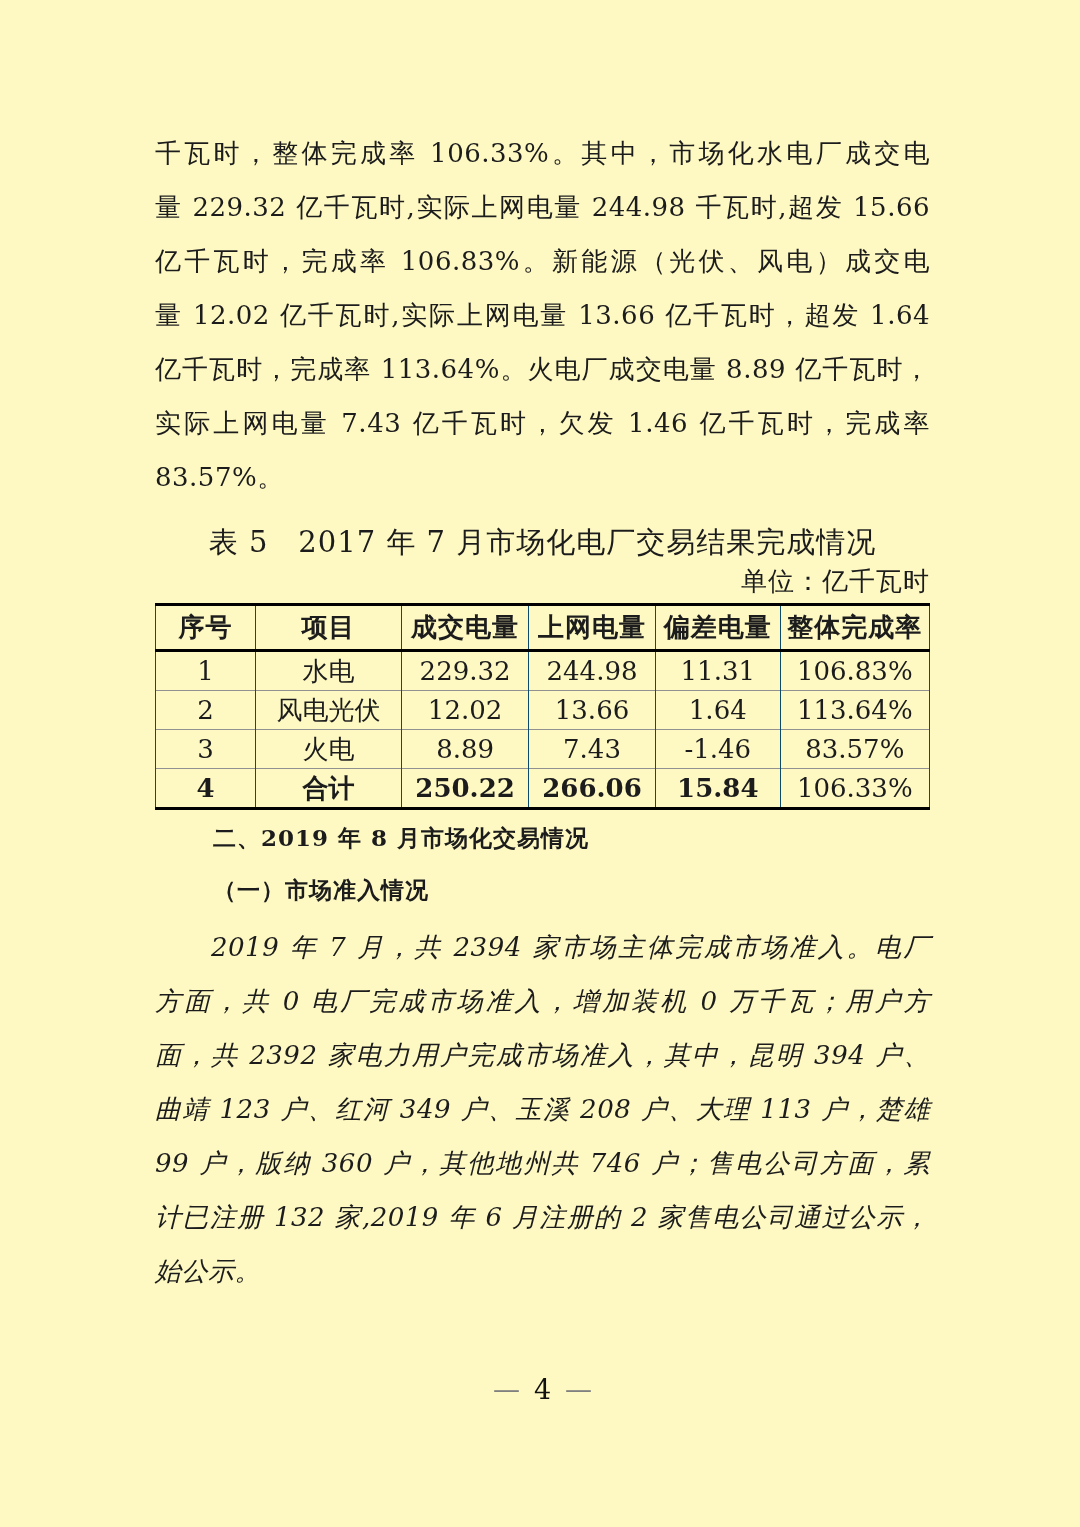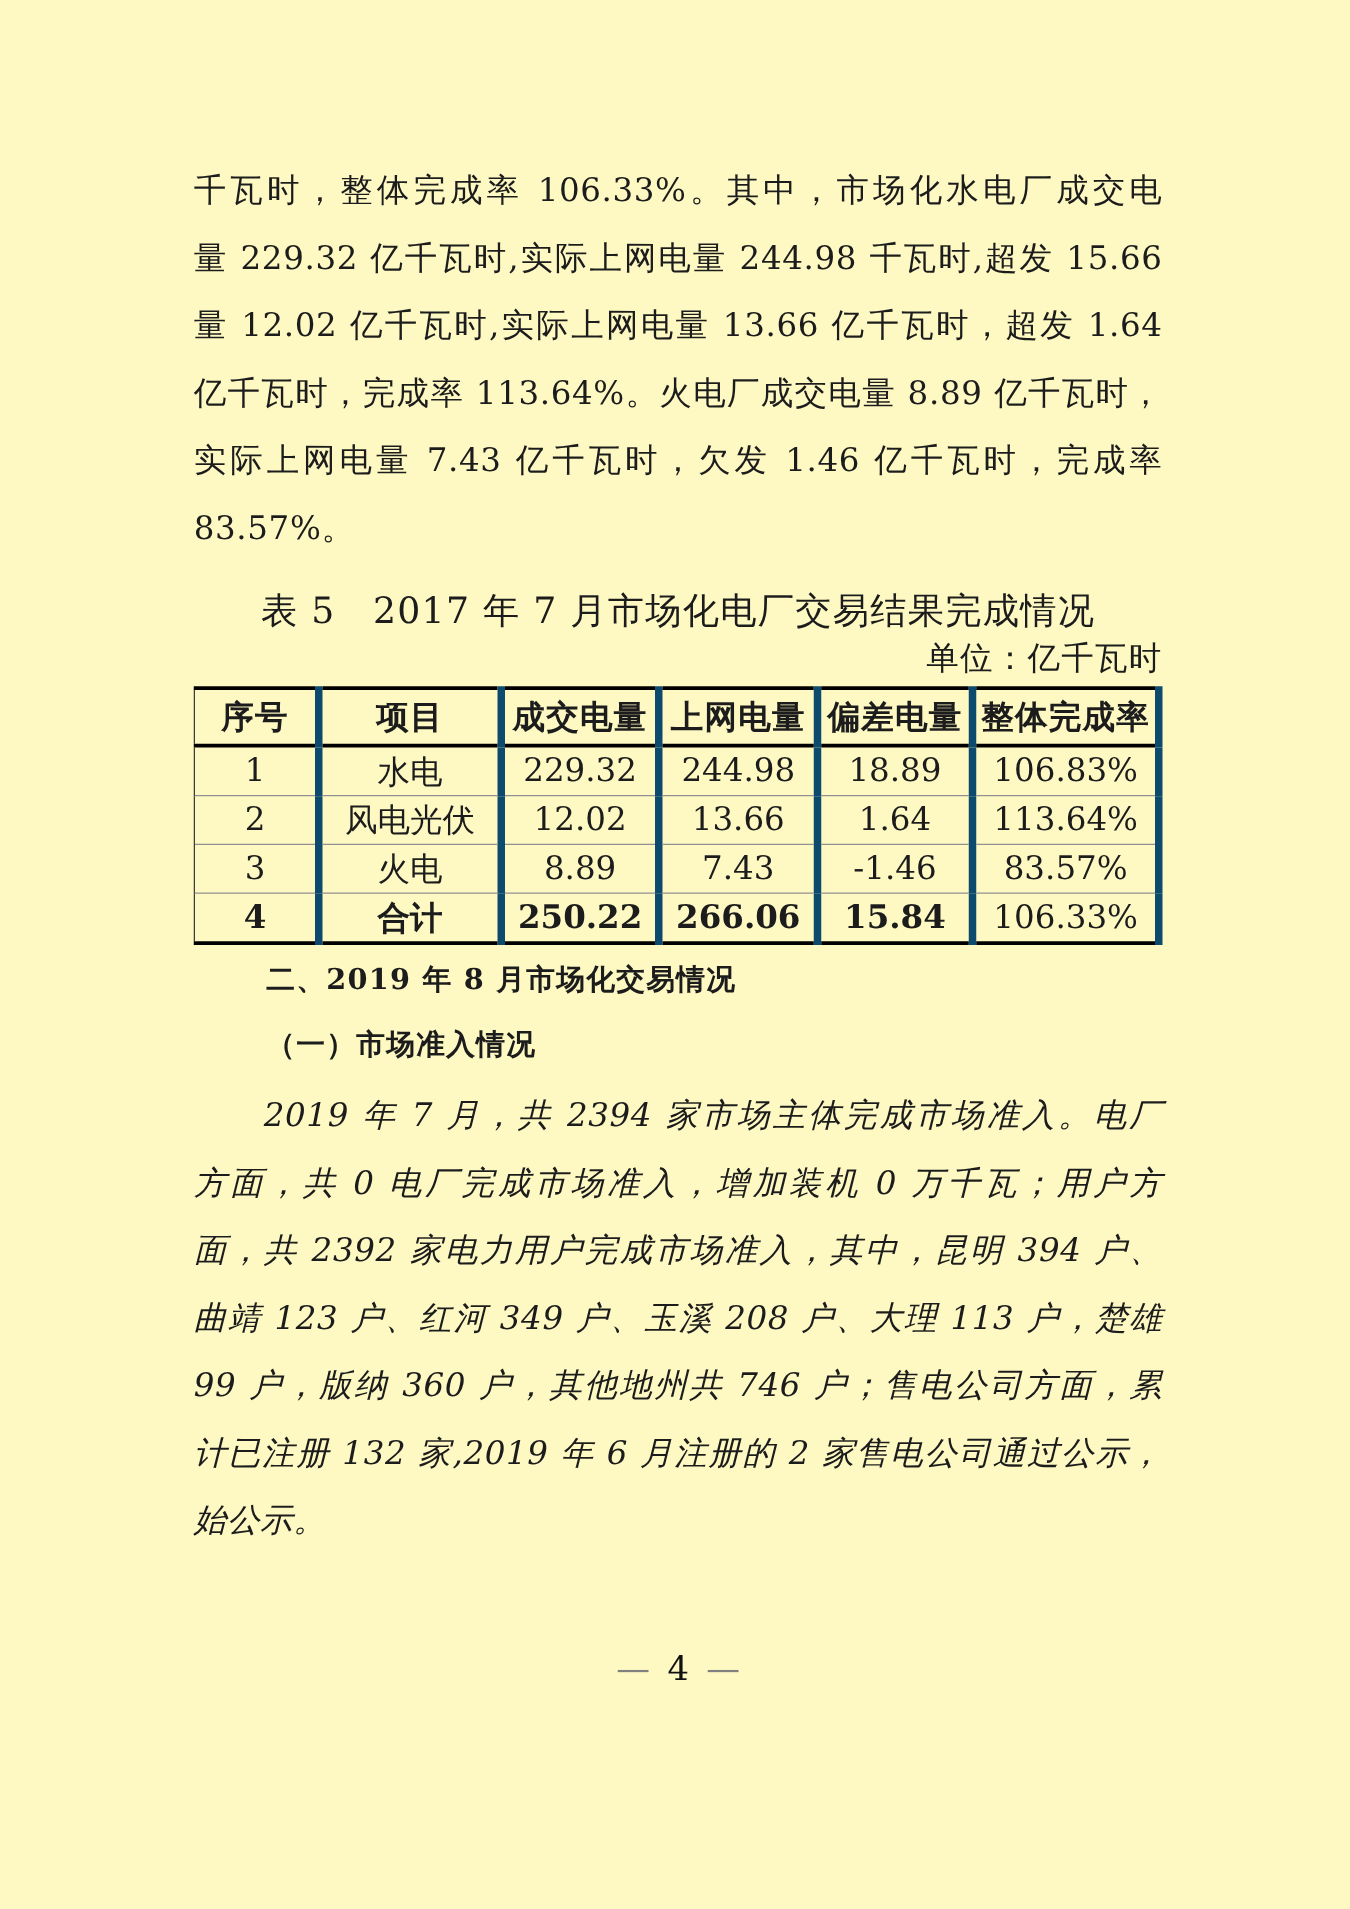--- a/index.html
+++ b/index.html
@@ -104,6 +104,7 @@
     <div class="para" id="p1">
       <div class="line">千瓦时，整体完成率 106.33%。其中，市场化水电厂成交电</div>
       <div class="line">量 229.32 亿千瓦时,实际上网电量 244.98 千瓦时,超发 15.66</div>
+      <div class="line">亿千瓦时，完成率 106.83%。新能源（光伏、风电）成交电</div>
       <div class="line">量 12.02 亿千瓦时,实际上网电量 13.66 亿千瓦时，超发 1.64</div>
       <div class="line">亿千瓦时，完成率 113.64%。火电厂成交电量 8.89 亿千瓦时，</div>
       <div class="line">实际上网电量 7.43 亿千瓦时，欠发 1.46 亿千瓦时，完成率</div>

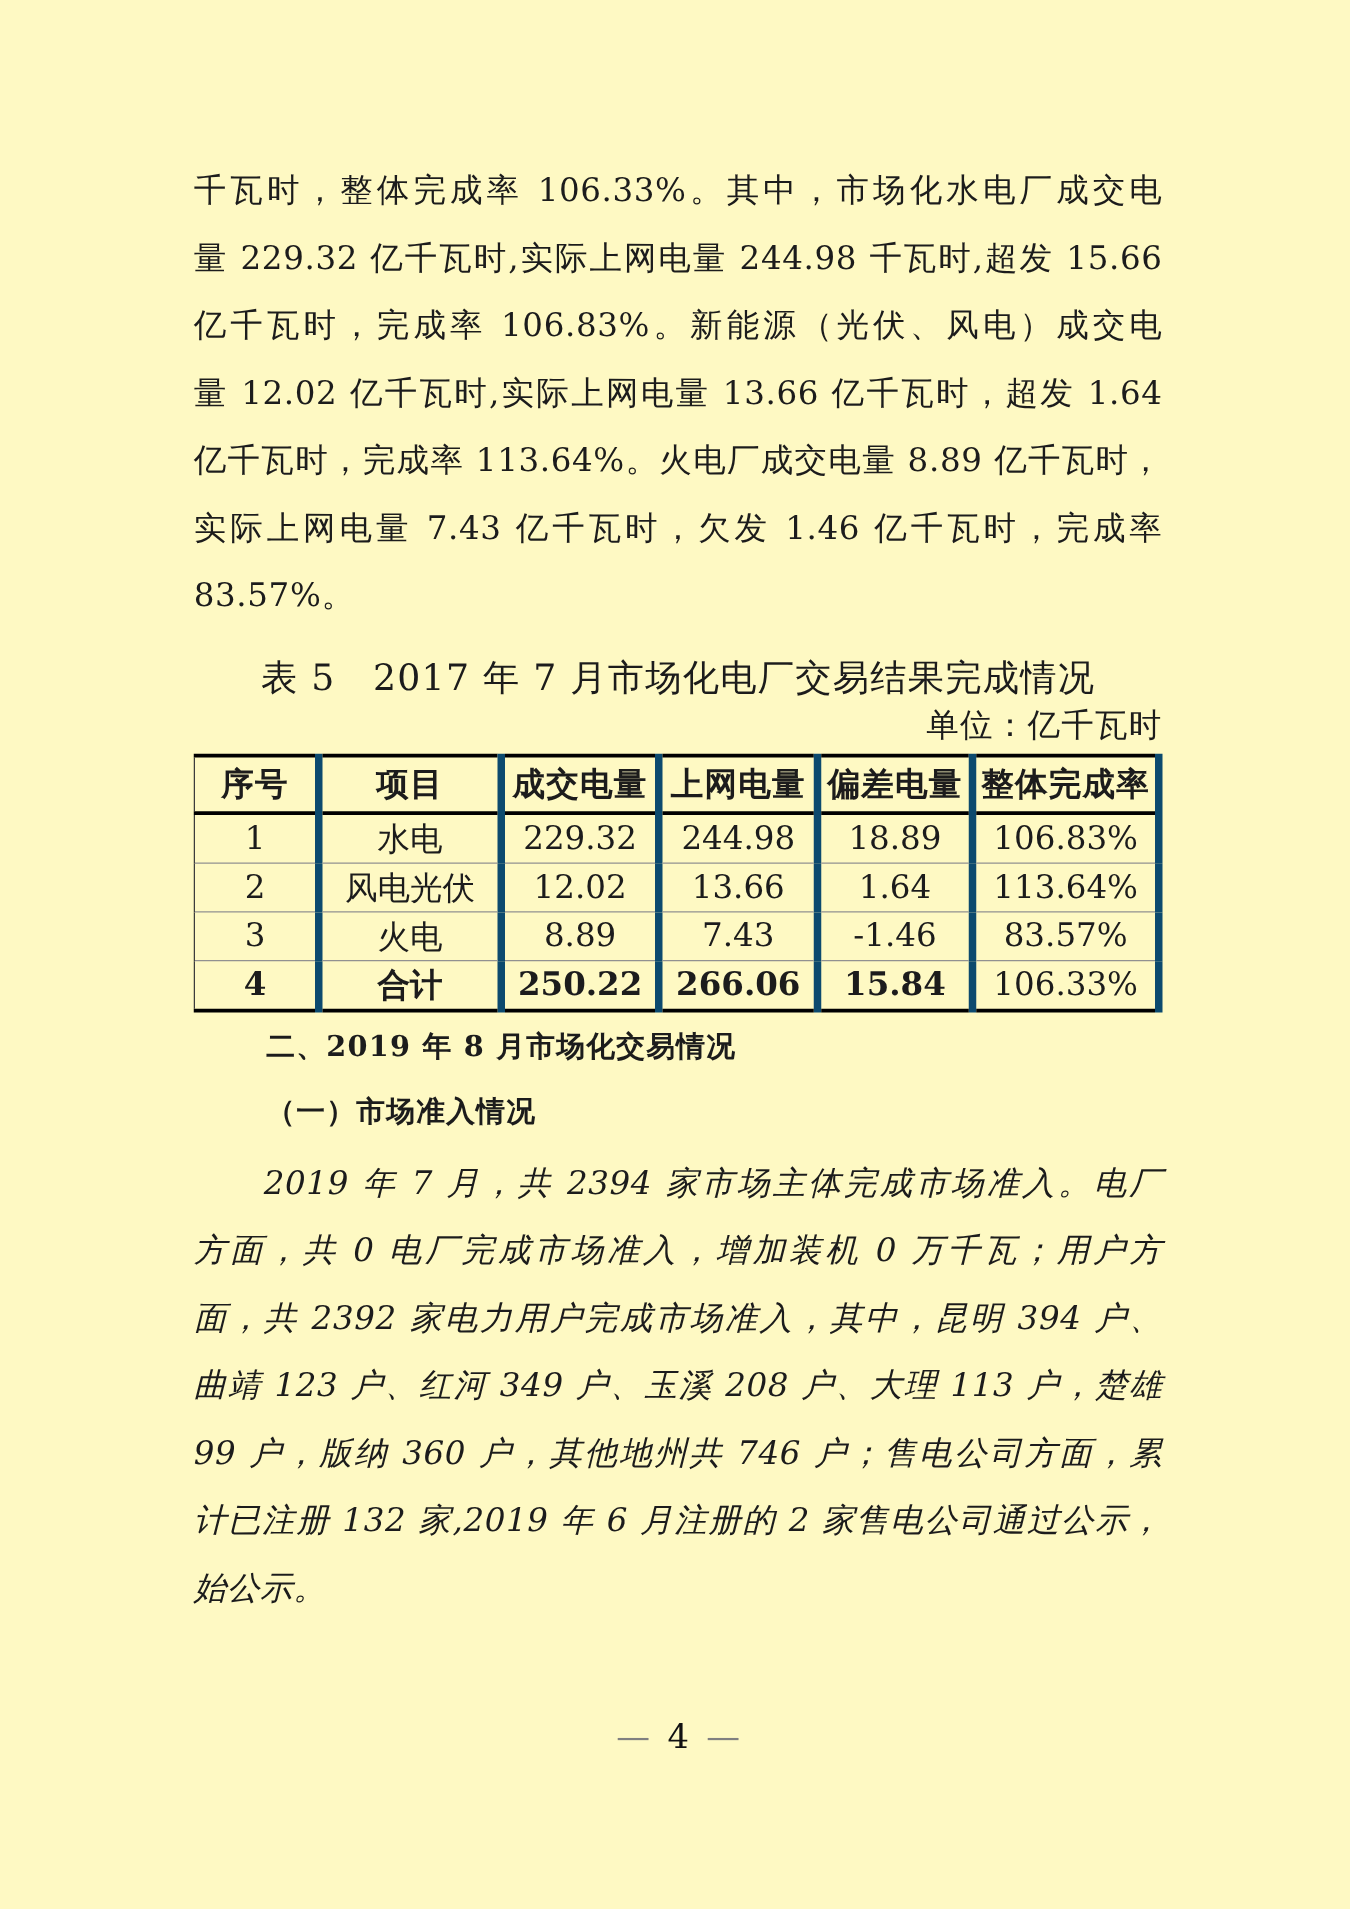--- a/index.html
+++ b/index.html
@@ -59,7 +59,7 @@
     vertical-align: middle;
     padding: 0 2px;
     border-left: 1px solid #3c3c3c;
-    border-right: 6px solid #0c4a6e;
+    border-right: 1px solid #0c4a6e;
   }
   table.results thead th {
     font-weight: bold;

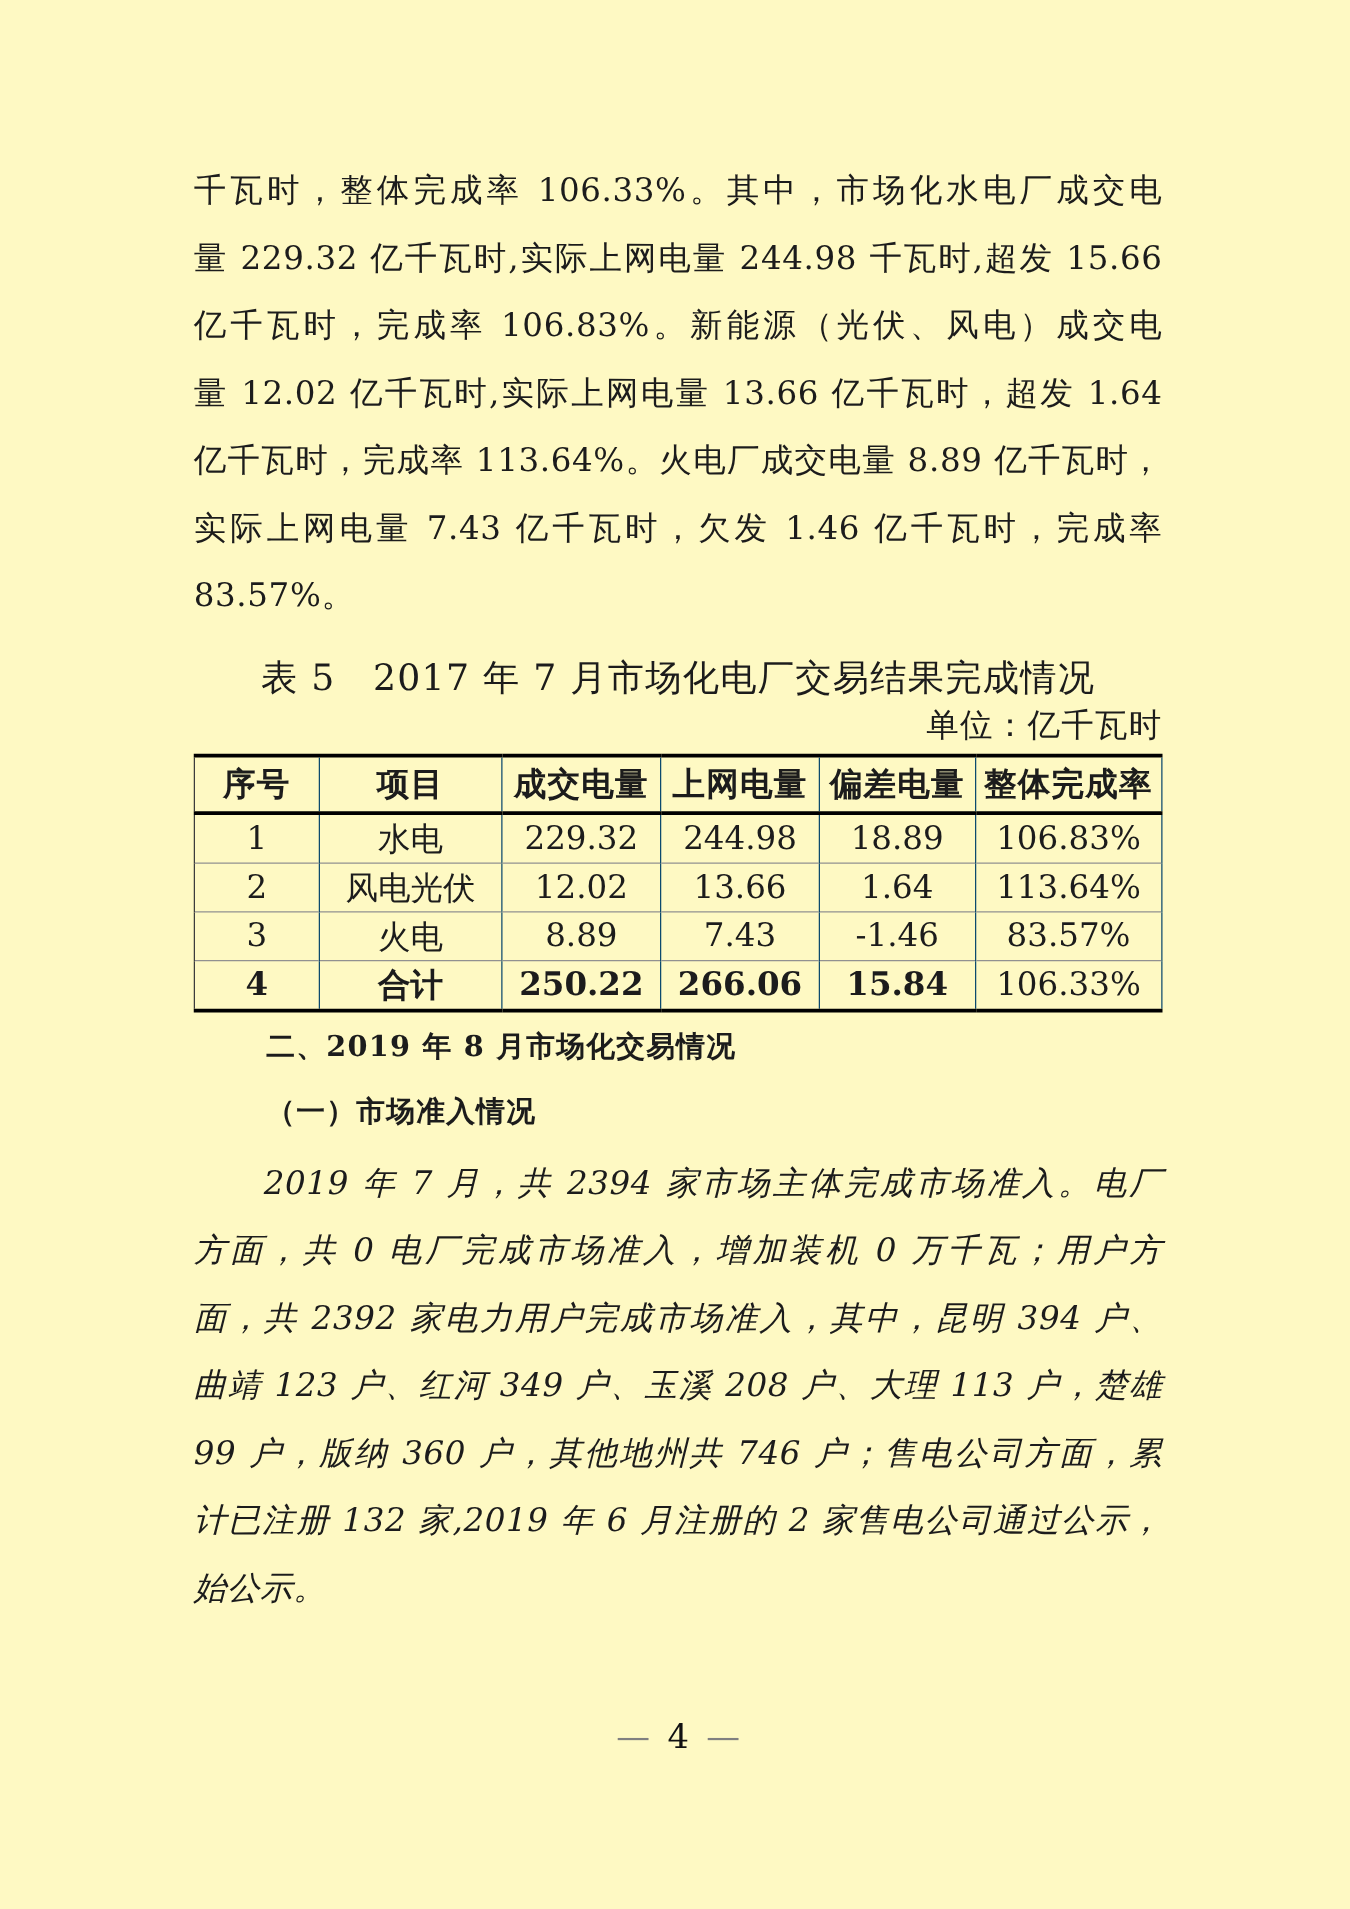--- a/index.html
+++ b/index.html
@@ -139,7 +139,7 @@
           <td>水电</td>
           <td>229.32</td>
           <td>244.98</td>
-          <td>18.89</td>
+          <td>11.31</td>
           <td>106.83%</td>
         </tr>
         <tr>

